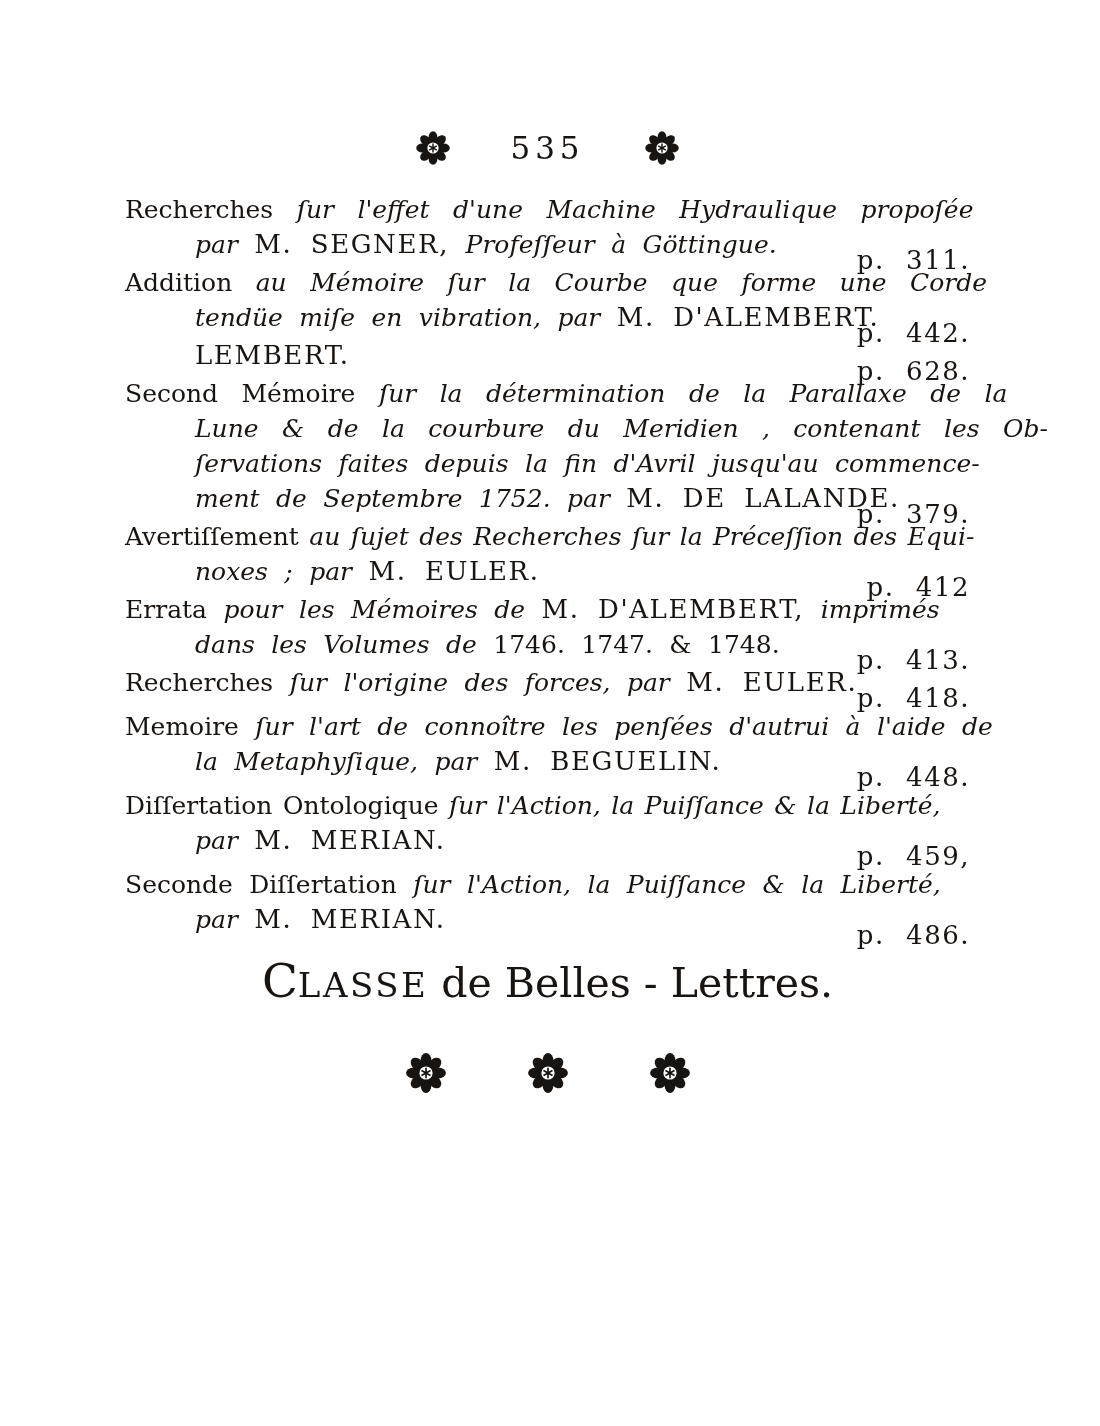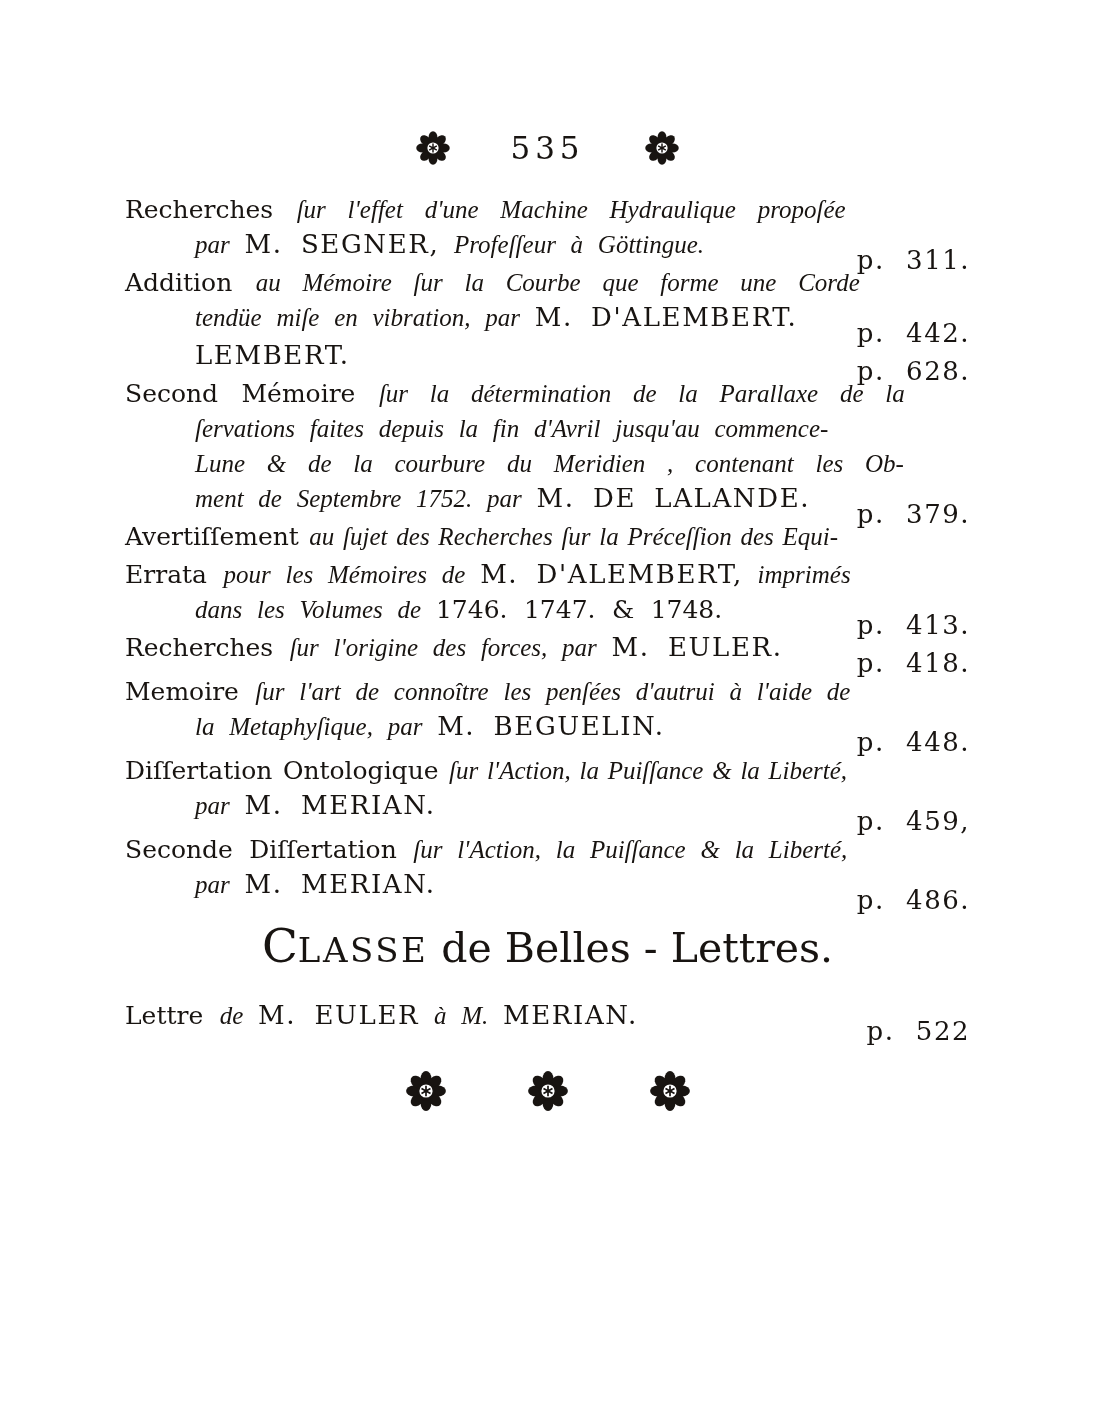--- a/index.html
+++ b/index.html
@@ -52,7 +52,7 @@
   .ws2 { word-spacing: 0.34em; }
   .ws3 { word-spacing: 0.62em; }
   .seg-r { font-style: normal; }
-  .seg-i { font-style: italic; font-family: Liberation Serif, serif; }
+  .seg-i { font-style: italic; }
   .seg-c { font-size: 26px; letter-spacing: 1.6px; }
   .seg-cw { font-size: 26px; letter-spacing: 7px; }
   .pageref {

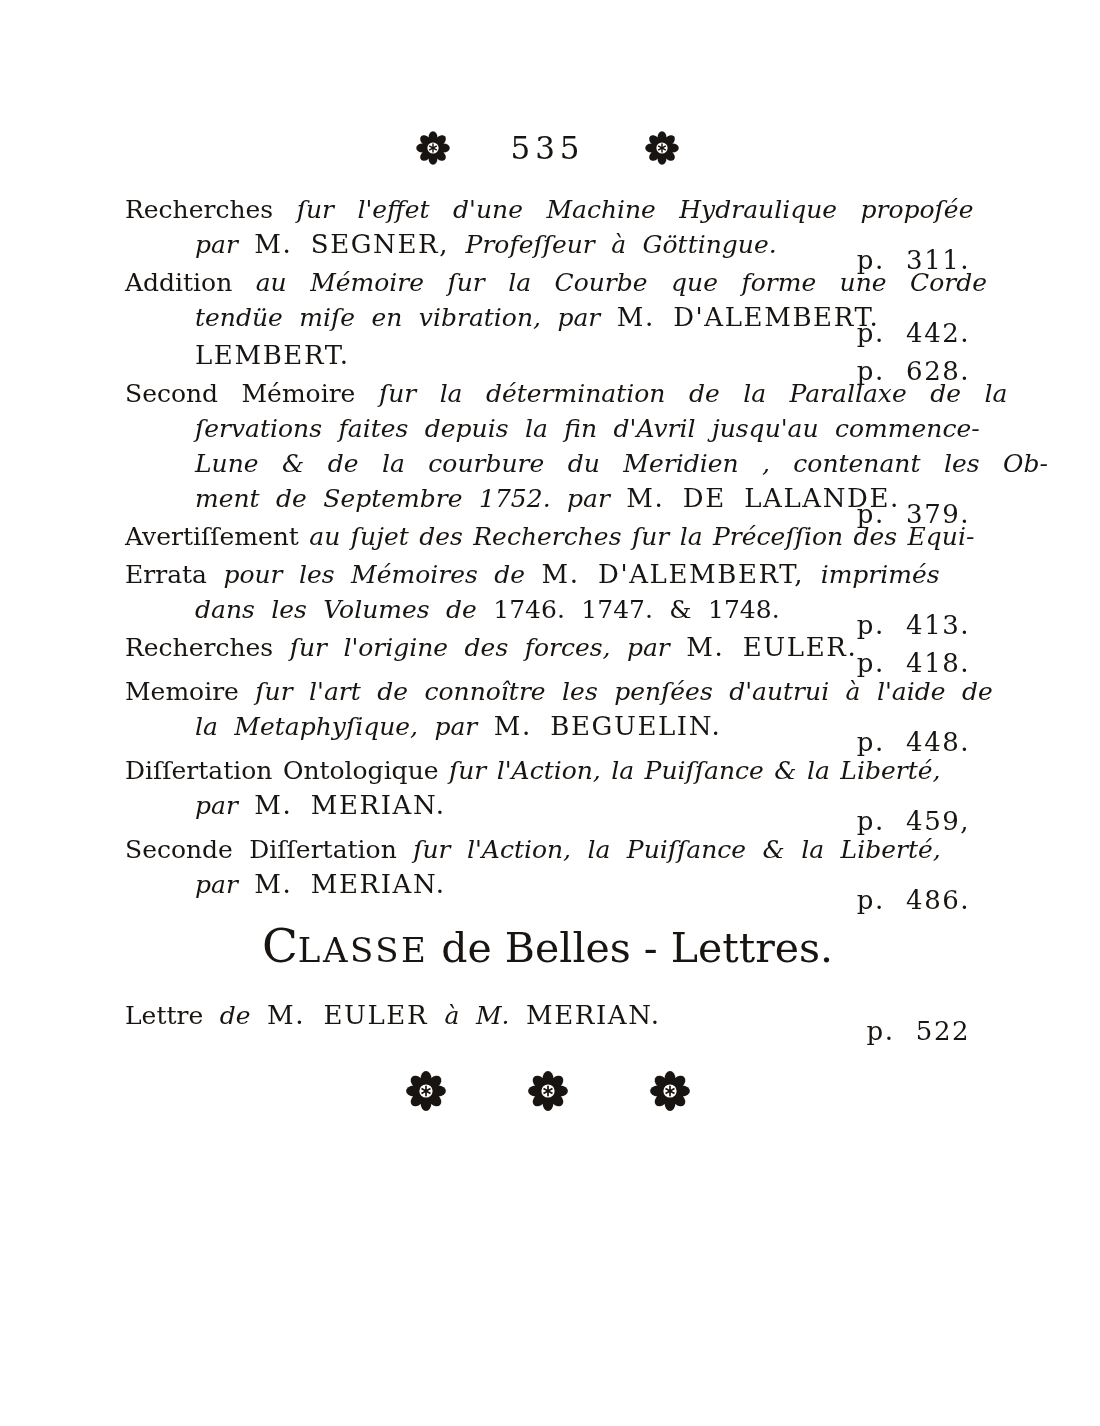--- a/index.html
+++ b/index.html
@@ -147,8 +147,8 @@
         </div>
         <div class="entry">
           <div class="line ws3"><span class="seg-r">Second Mémoire </span><span class="seg-i">ſur la détermination de la Parallaxe de la</span></div>
+          <div class="line ws3 ind"><span class="seg-i">Lune &amp; de la courbure du Meridien , contenant les Ob-</span></div>
           <div class="line ws2 ind"><span class="seg-i">ſervations faites depuis la fin d'Avril jusqu'au commence-</span></div>
-          <div class="line ws3 ind"><span class="seg-i">Lune &amp; de la courbure du Meridien , contenant les Ob-</span></div>
           <div class="line ws2 ind"><span class="seg-i">ment de Septembre 1752. par </span><span class="seg-c">M. DE LALANDE.</span><span class="pageref">p. 379.</span></div>
         </div>
         <div class="entry">

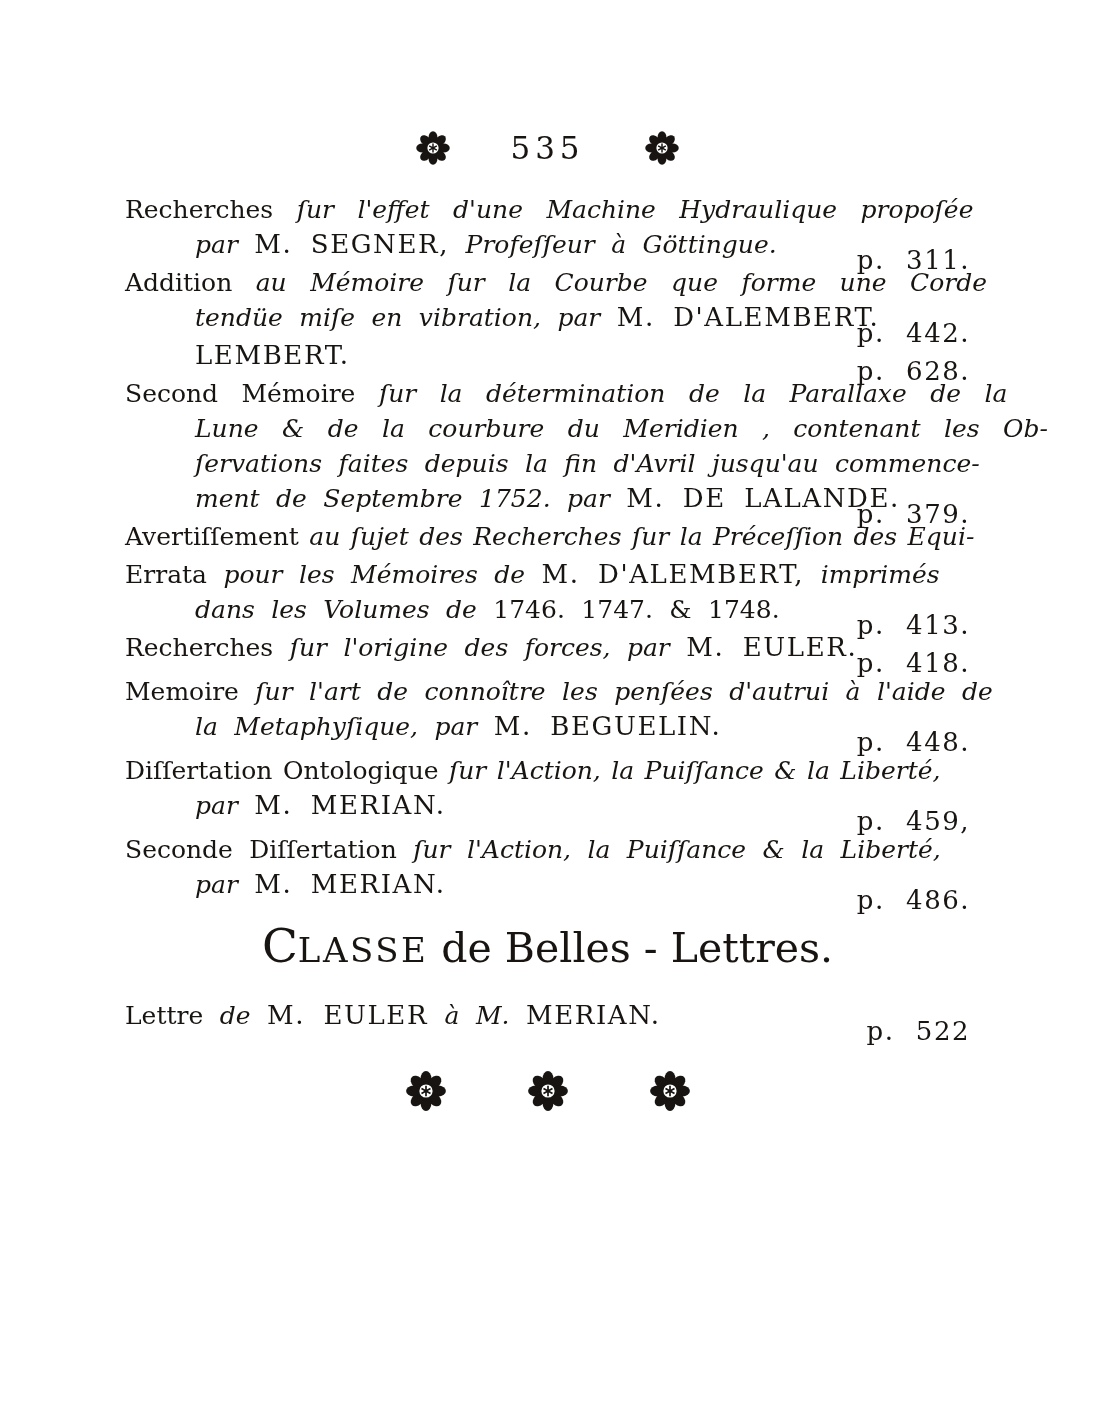--- a/index.html
+++ b/index.html
@@ -153,6 +153,7 @@
         </div>
         <div class="entry">
           <div class="line ws1"><span class="seg-r">Avertiſſement </span><span class="seg-i">au ſujet des Recherches ſur la Préceſſion des Equi-</span></div>
+          <div class="line ws2 ind"><span class="seg-i">noxes ; par </span><span class="seg-c">M. EULER.</span><span class="pageref">p. 412</span></div>
         </div>
         <div class="entry">
           <div class="line ws2"><span class="seg-r">Errata </span><span class="seg-i">pour les Mémoires de </span><span class="seg-c">M. D'ALEMBERT,</span><span class="seg-i"> imprimés</span></div>

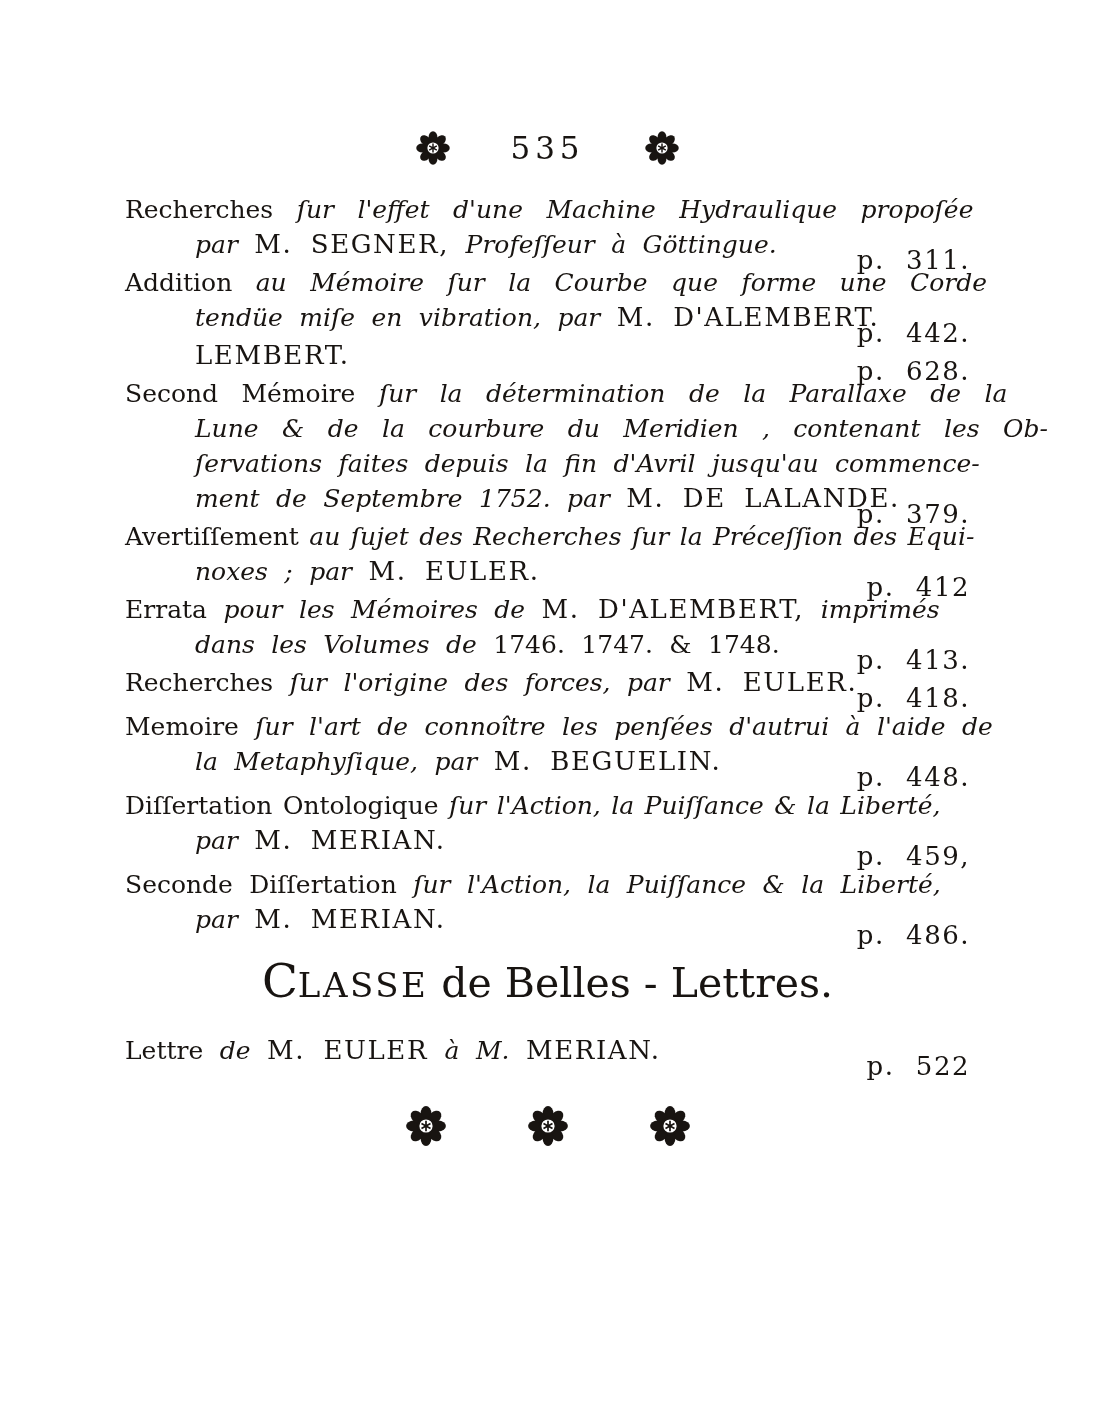--- a/index.html
+++ b/index.html
@@ -179,9 +179,6 @@
       </section>
       <section class="toc-section sec2">
         <h2 class="classe-heading"><span class="seg-hc">C</span><span class="seg-hs">LASSE</span><span class="seg-h"> de Belles - Lettres.</span></h2>
-        <div class="entry">
-          <div class="line ws2"><span class="seg-r">Lettre </span><span class="seg-i">de </span><span class="seg-c">M. EULER</span><span class="seg-i"> à M. </span><span class="seg-c">MERIAN.</span><span class="pageref">p. 522</span></div>
-        </div>
       </section>
     </main>
 

